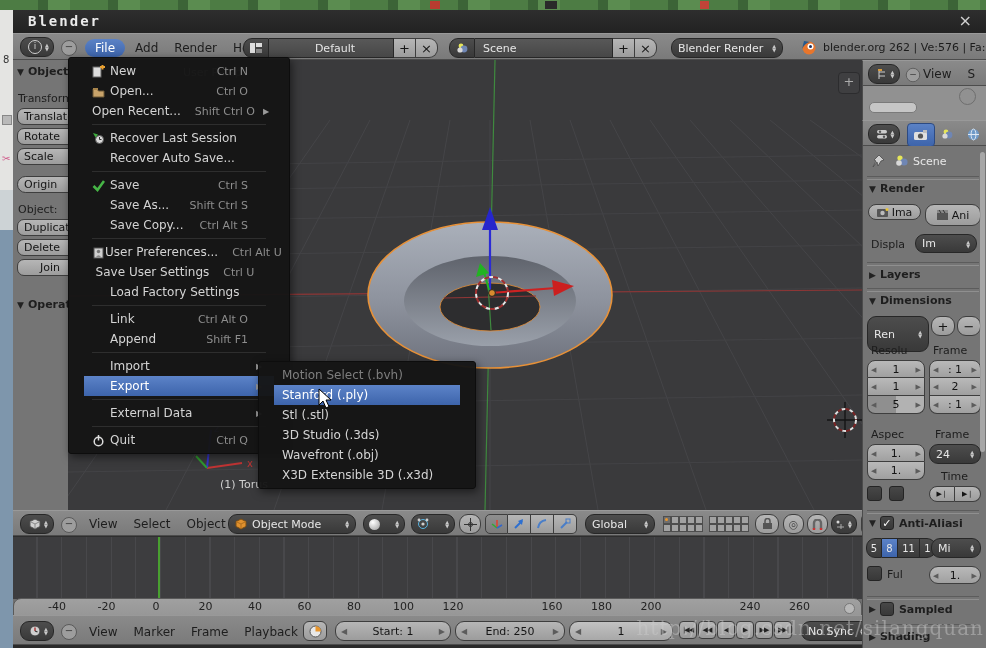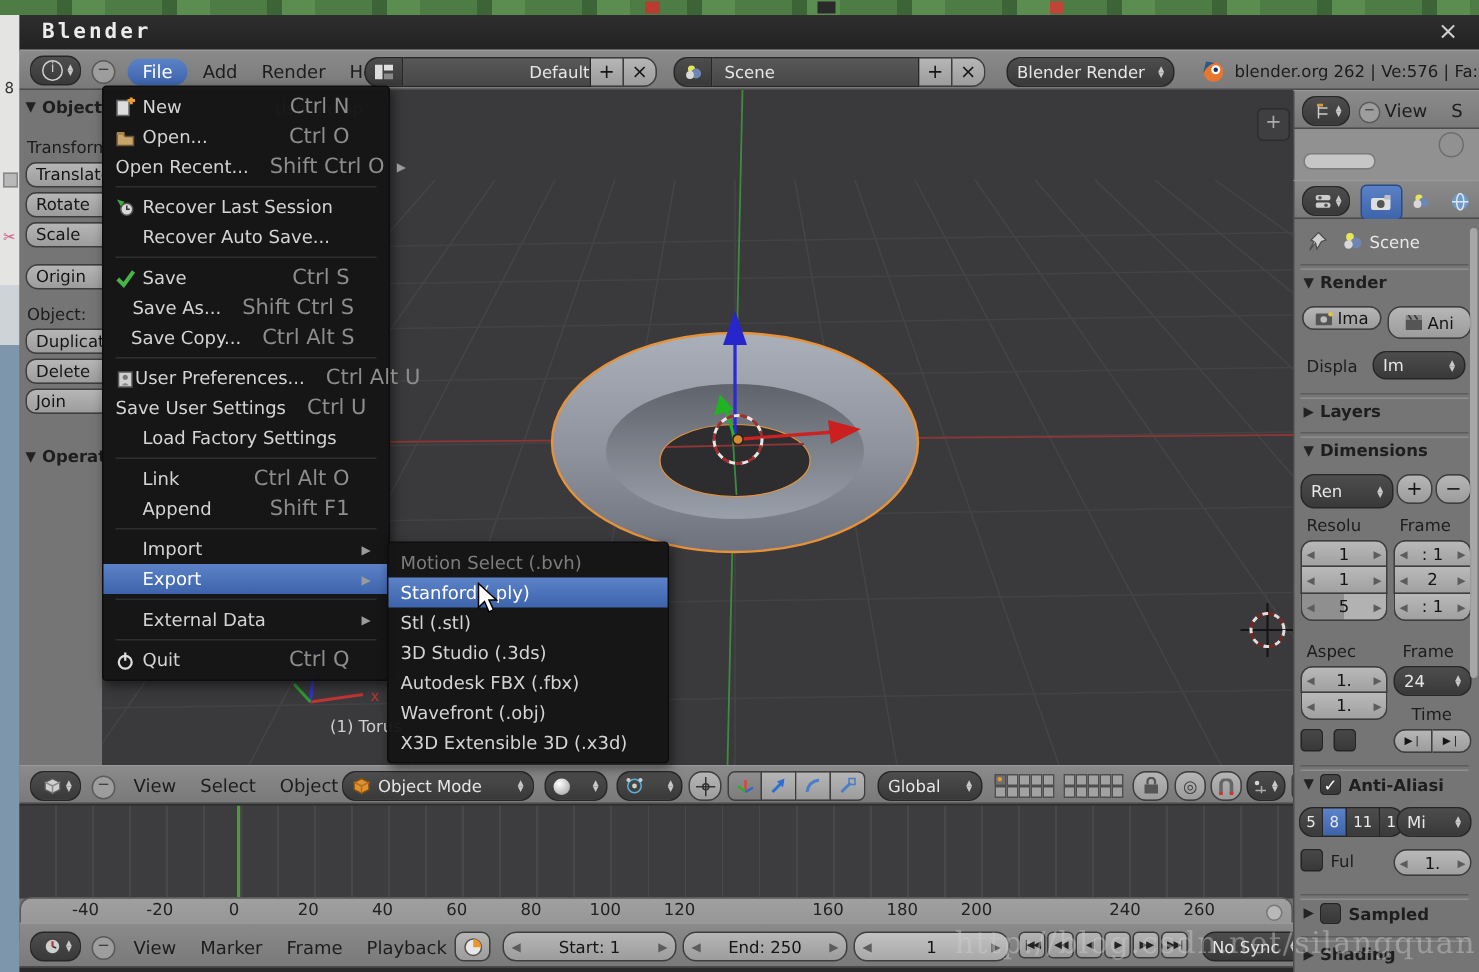--- a/index.html
+++ b/index.html
@@ -107,7 +107,7 @@
             <rect x="6" y="6" width="6" height="4" fill="#888"></rect>
           </svg>
       </div>
-      <div class="dk" style="width:125px;height:20px;border-radius:0;border-left:0;justify-content:flex-end;padding-left:8px;background:linear-gradient(#585858,#474747);">
+      <div class="dk" style="width:125px;height:20px;border-radius:0;border-left:0;justify-content:center;padding-left:8px;background:linear-gradient(#585858,#474747);">
         <span>Default</span>
       </div>
       <div class="cap" style="width:22px;height:20px;border-radius:0;border-left:0;font-size:13px;">

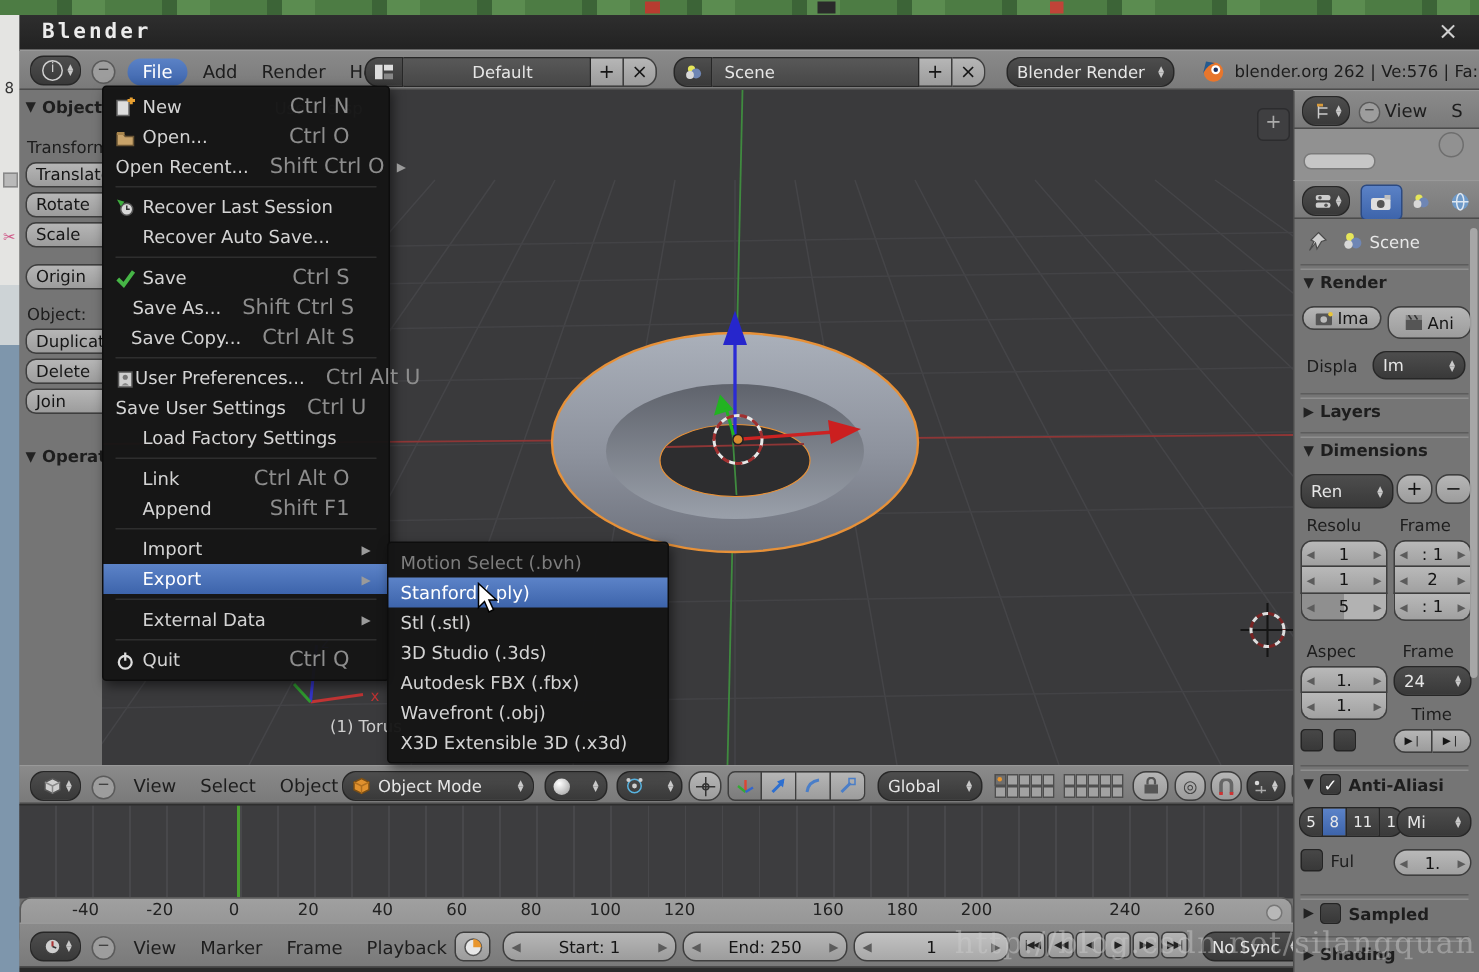--- a/index.html
+++ b/index.html
@@ -22,7 +22,7 @@
         color:#3a3a3a;font-size:10px;line-height:12px;text-align:center;}
   
   #fileMenu,#exportMenu{background:rgba(21,21,21,0.96);border:1px solid #0d0d0d;border-radius:3px;
-     box-shadow:2px 3px 8px rgba(0,0,0,.5);padding:3px 0;z-index:50;}
+     box-shadow:2px 3px 8px rgba(0,0,0,.5);padding:3px 15px;z-index:50;}
   #exportMenu{z-index:60;}
   .mi{height:20px;display:flex;align-items:center;padding:0 10px 0 8px;color:#d4d4d4;font-size:12px;}
   .mi .ic{width:18px;height:14px;display:inline-flex;align-items:center;}

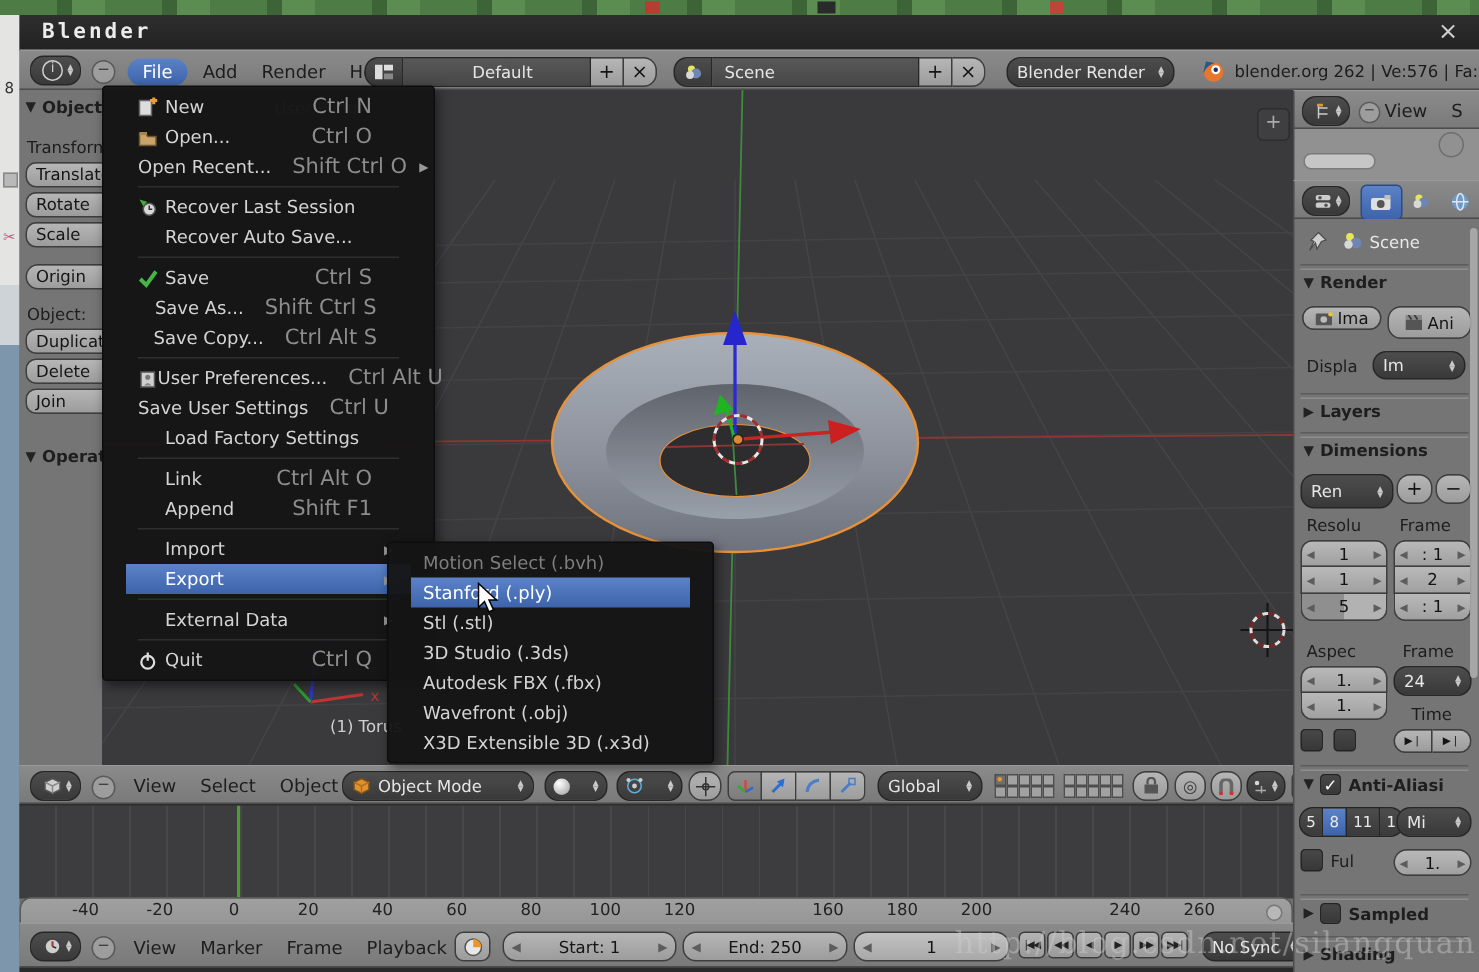--- a/index.html
+++ b/index.html
@@ -27,7 +27,7 @@
   .mi{height:20px;display:flex;align-items:center;padding:0 10px 0 8px;color:#d4d4d4;font-size:12px;}
   .mi .ic{width:18px;height:14px;display:inline-flex;align-items:center;}
   .mi .lb{flex:1;white-space:nowrap;}
-  .mi .hk{color:#8d8d8d;font-size:14px;margin-left:14px;white-space:nowrap;}
+  .mi .hk{color:#8d8d8d;font-size:11px;margin-left:14px;white-space:nowrap;}
   .mi .arrow{color:#9a9a9a;font-size:8px;margin-left:8px;width:8px;}
   .mi.highlighted{background:linear-gradient(#5c83c8,#3d64ab);color:#fff;}
   .mi.dim{color:#7e7e7e;}

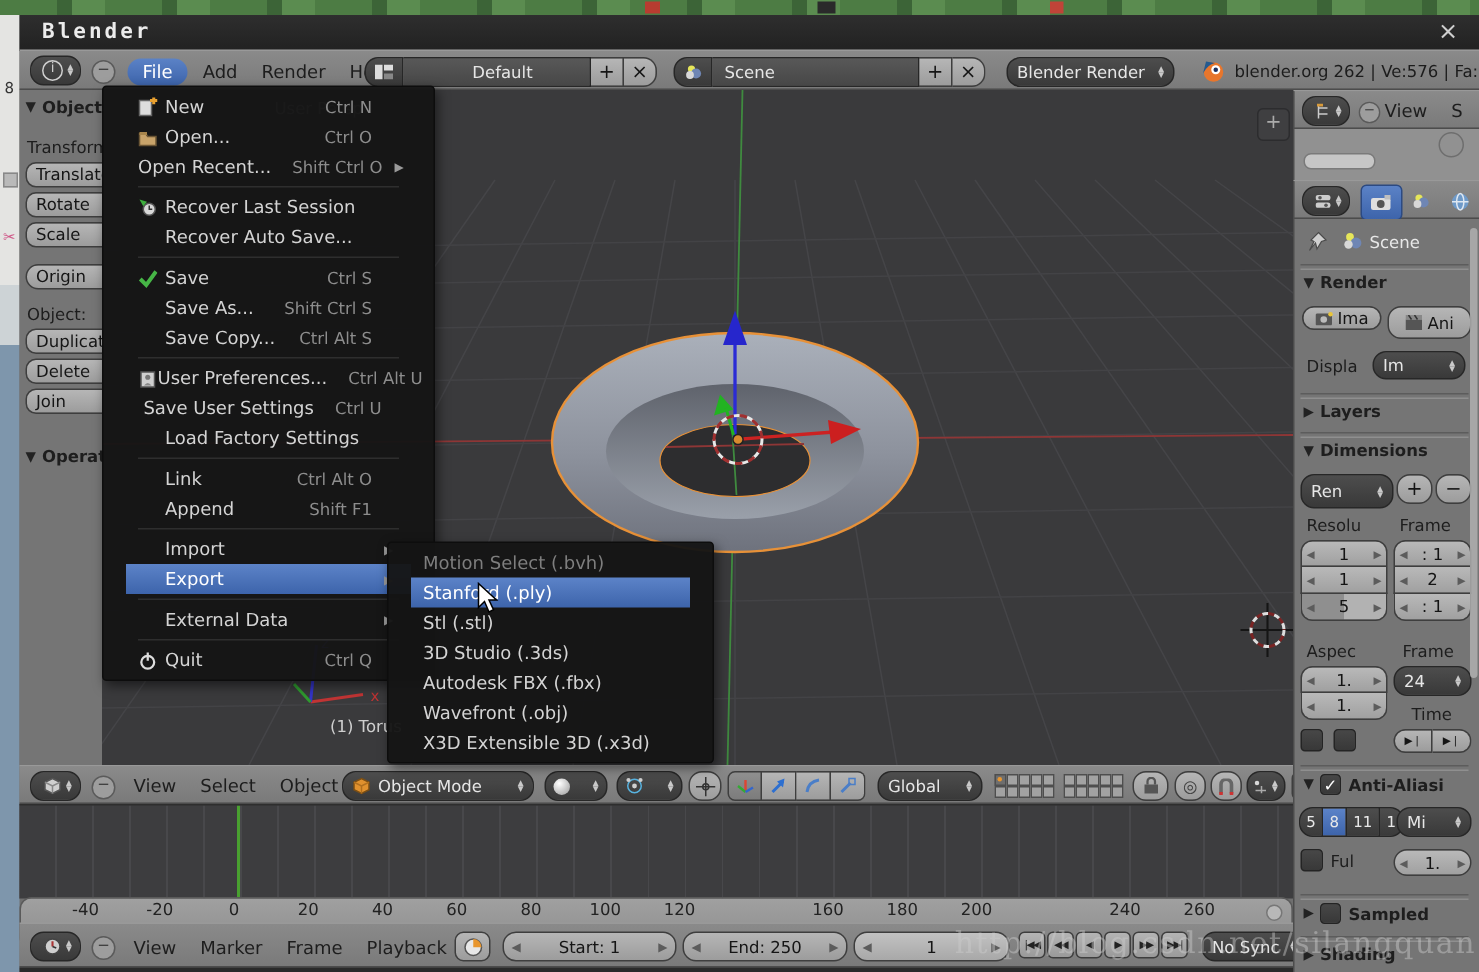--- a/index.html
+++ b/index.html
@@ -172,7 +172,7 @@
     <div id="tsObject">
         <div class="cap" style="width: 60px; height: 17px; margin: 0px 0px 3px 4px; justify-content: flex-start; padding-left: 6px; border-radius: 7px;">Duplicate</div>
         <div class="cap" style="width: 60px; height: 17px; margin: 0px 0px 3px 4px; justify-content: flex-start; padding-left: 6px; border-radius: 7px;">Delete</div>
-        <div class="cap" style="width: 60px; height: 17px; margin: 0px 0px 3px 4px; justify-content: flex-start; padding-left: 6px; border-radius: 7px;">Join</div>
+        <div class="cap" style="width: 60px; height: 17px; margin: 0px 0px 3px 4px; justify-content: flex-start; padding-left: 22px; border-radius: 7px;">Join</div>
       </div>
     <div class="row" style="margin:22px 0 0 4px;">
         <span class="tri">▼</span>

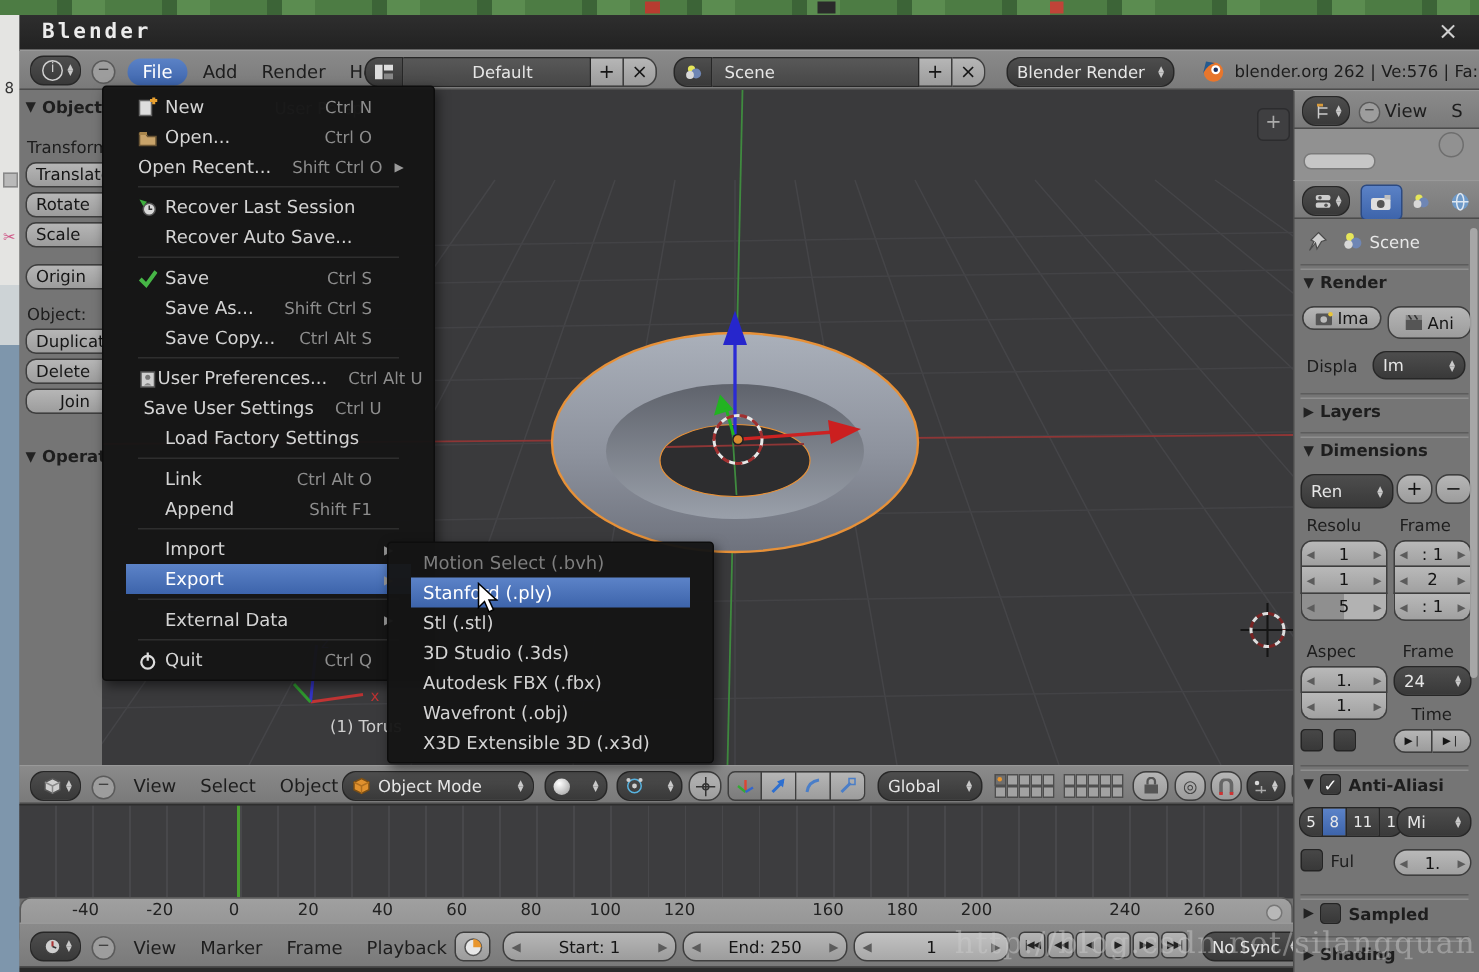--- a/index.html
+++ b/index.html
@@ -604,7 +604,7 @@
         <span class="tri">▼</span>
         <span class="ph">Dimensions</span>
       </div>
-    <div class="dk row abs" style="left:4px;top:170px;width:62px;height:23px;justify-content:space-between;padding:0 6px;">
+    <div class="dk row abs" style="left:4px;top:170px;width:62px;height:36px;justify-content:space-between;padding:0 6px;">
       <span>Ren</span>
       <span class="ud">
           <span>▲</span>

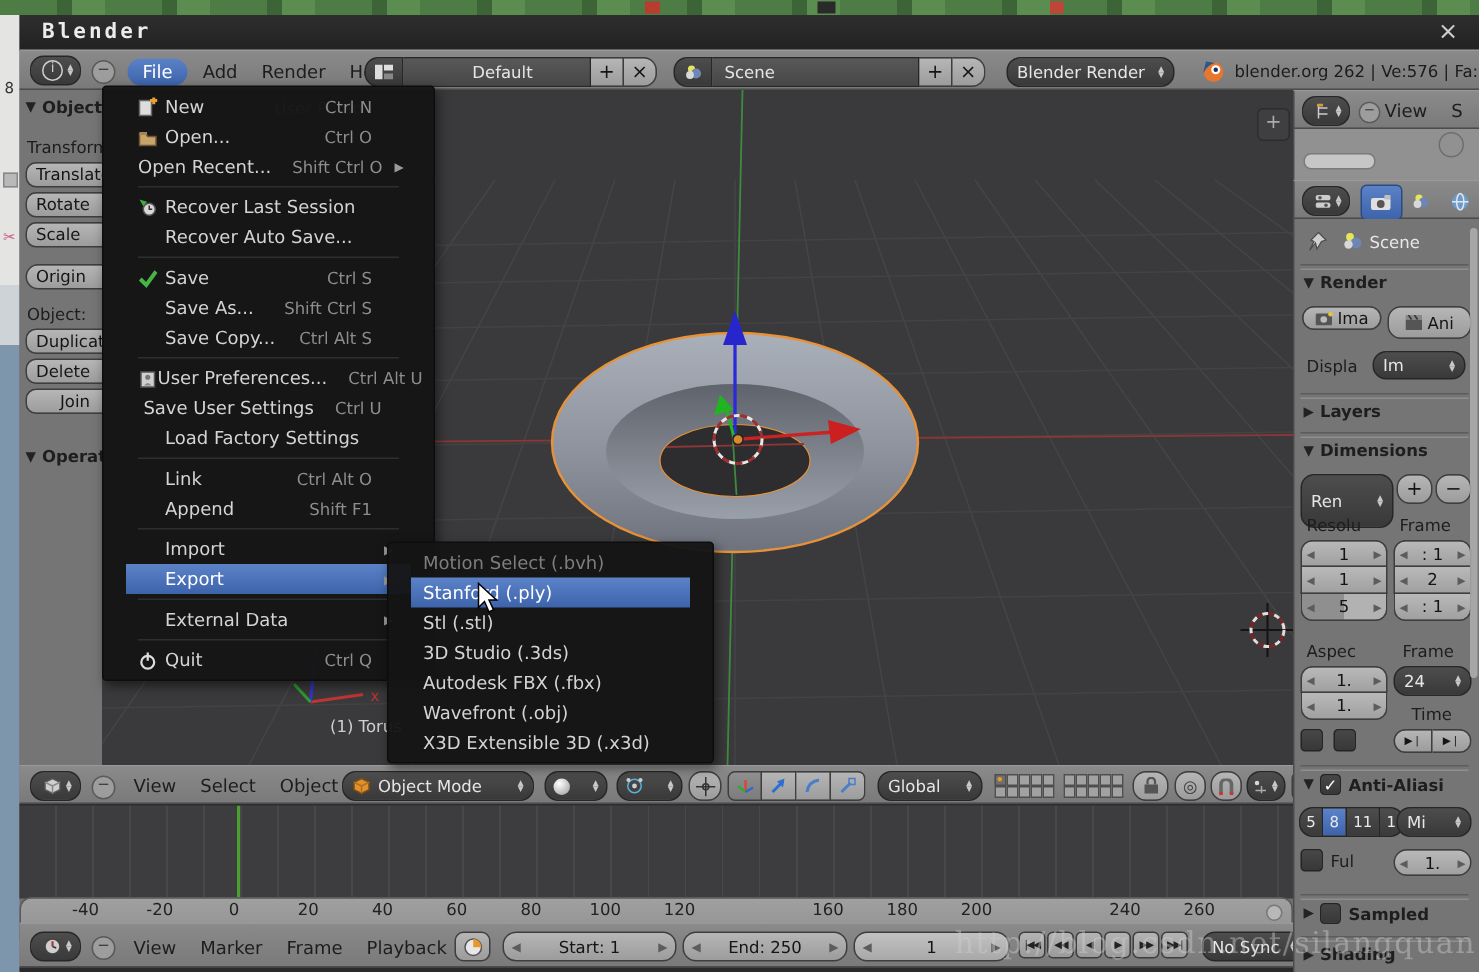--- a/index.html
+++ b/index.html
@@ -878,10 +878,6 @@
         <span class="arrow"></span>
       </div>
       <div class="mi">
-        <span class="lb">Autodesk FBX (.fbx)</span>
-        <span class="arrow"></span>
-      </div>
-      <div class="mi">
         <span class="lb">Wavefront (.obj)</span>
         <span class="arrow"></span>
       </div>

